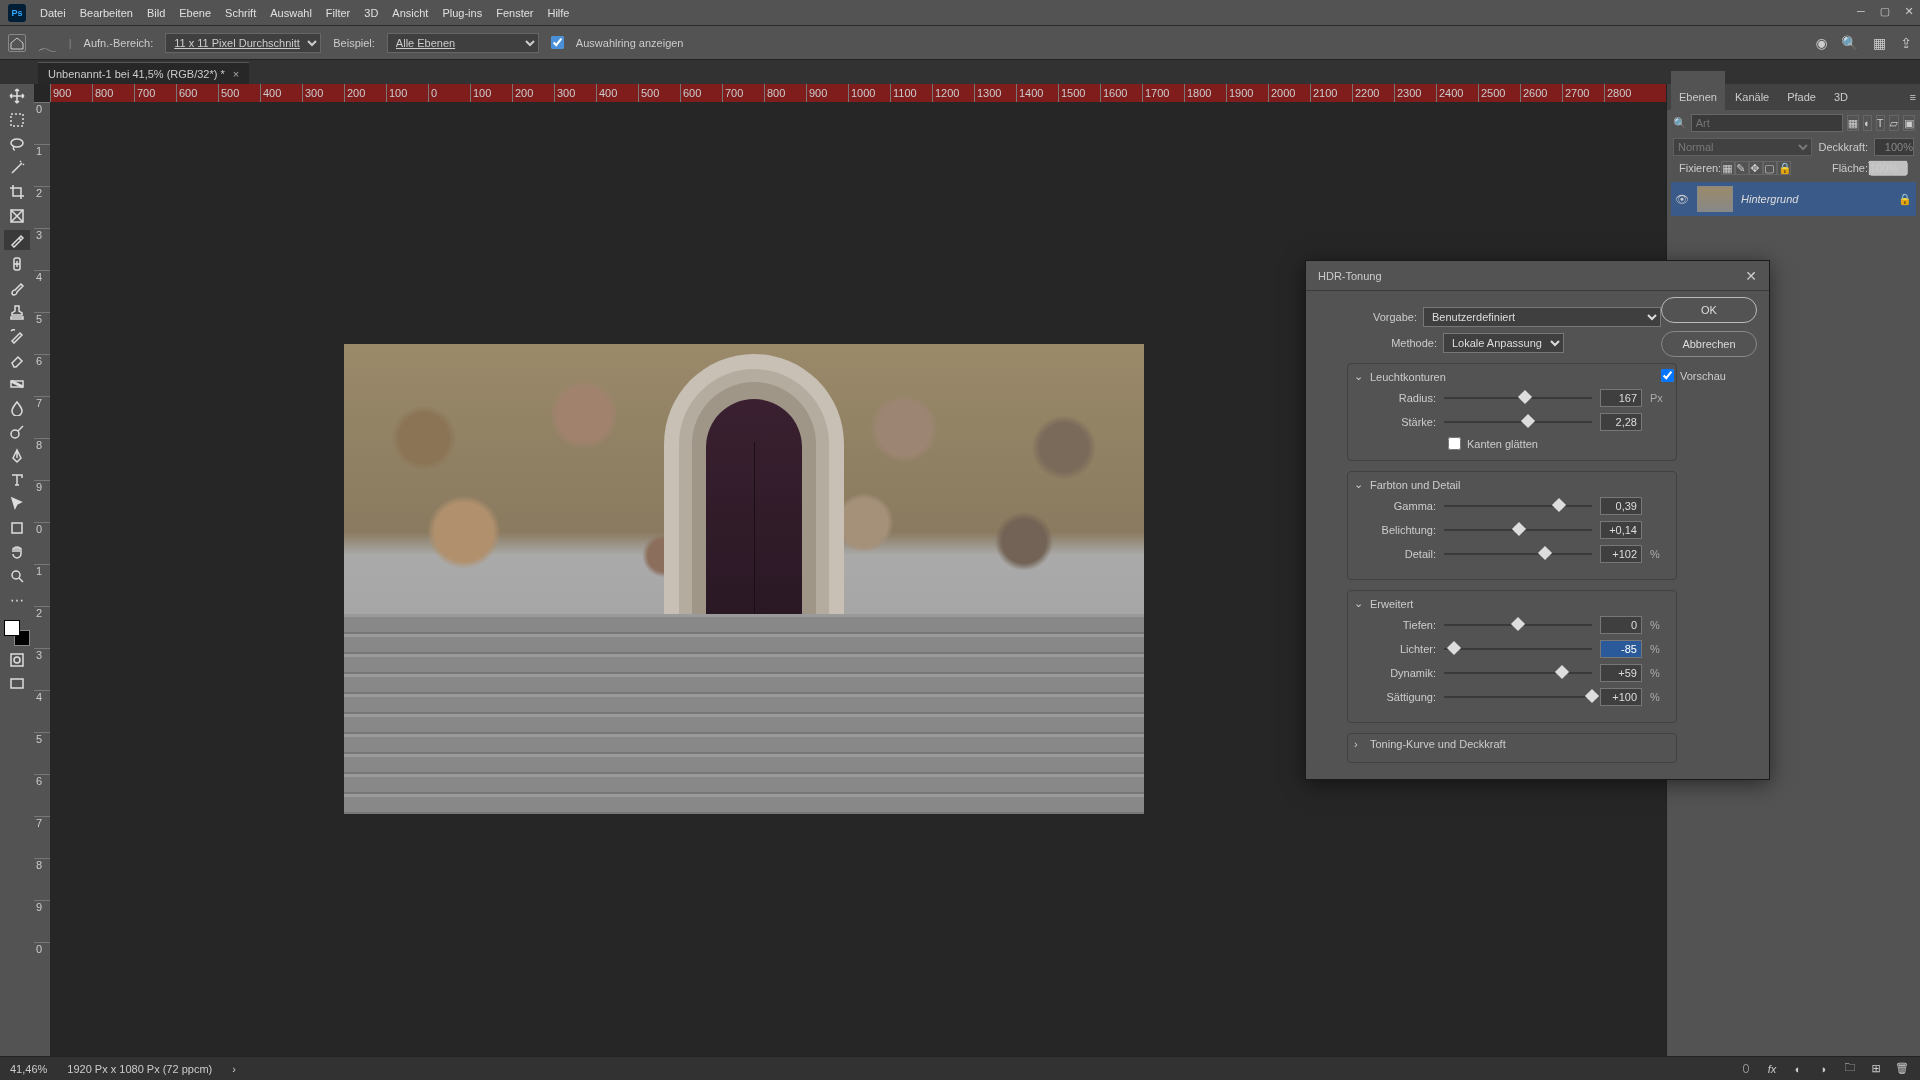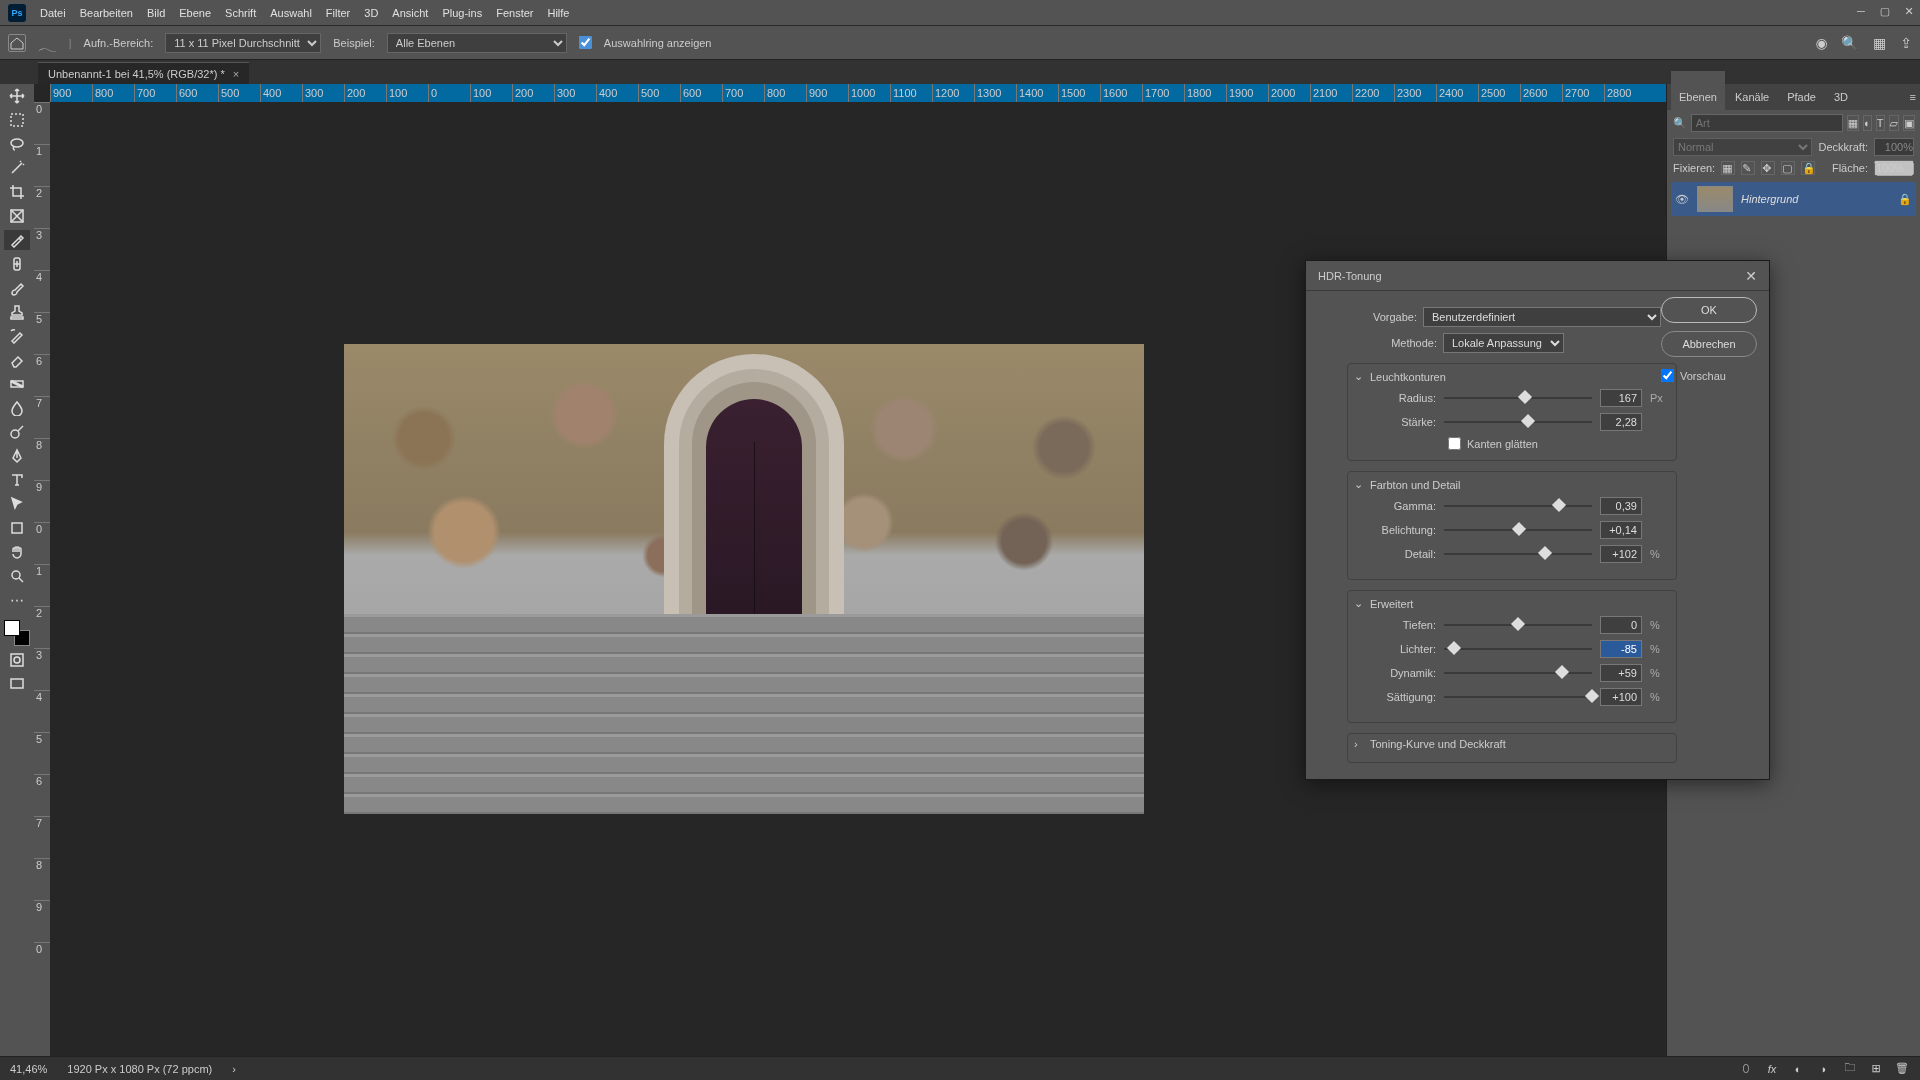--- a/index.html
+++ b/index.html
@@ -15,7 +15,7 @@
 
 .optbar { height:34px; background:#535353; border-bottom:1px solid #222; display:flex; align-items:center; padding:0 8px; gap:12px;}
 .optbar .home-icon{width:18px;height:18px;border:1px solid #888;border-radius:2px;display:flex;align-items:center;justify-content:center;}
-.optbar select{background:#3f3f3f;color:#ccc;border:1px solid #666;height:20px;padding:0 4px;}
+.optbar select{background:#3f3f3f;color:#ccc;border:1px solid #666;height:20px;padding:0 4px;text-decoration:underline;}
 .optbar input[type=checkbox]{accent-color:#4a90d9;}
 .optbar .right{margin-left:auto;display:flex;gap:14px;align-items:center;}
 .optbar .right span{font-size:14px;color:#ccc;}

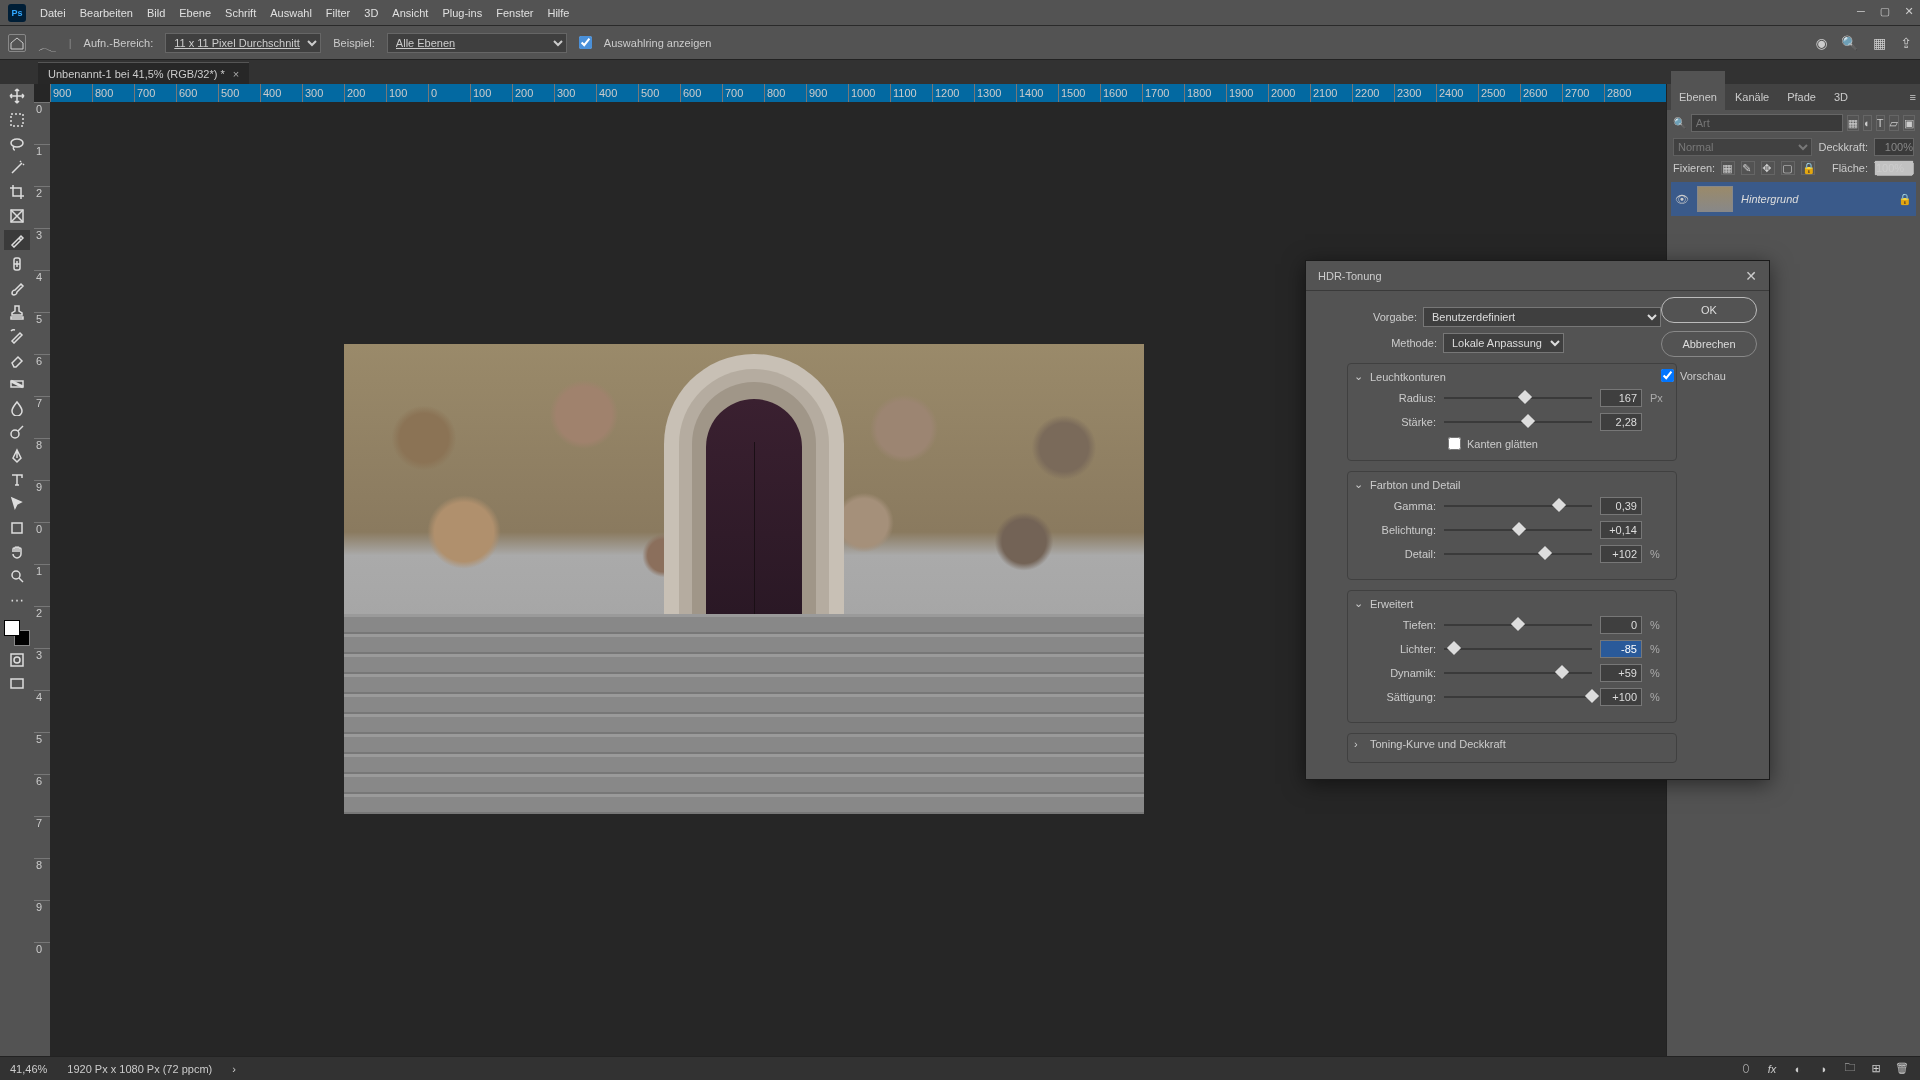--- a/index.html
+++ b/index.html
@@ -151,7 +151,7 @@
   <span>Aufn.-Bereich:</span>
   <select><option>11 x 11 Pixel Durchschnitt</option></select>
   <span>Beispiel:</span>
-  <select style="width:180px;"><option>Alle Ebenen</option></select>
+  <select style="width:152px;"><option>Alle Ebenen</option></select>
   <input type="checkbox" checked="" style="">
   <span>Auswahlring anzeigen</span>
   <div class="right">

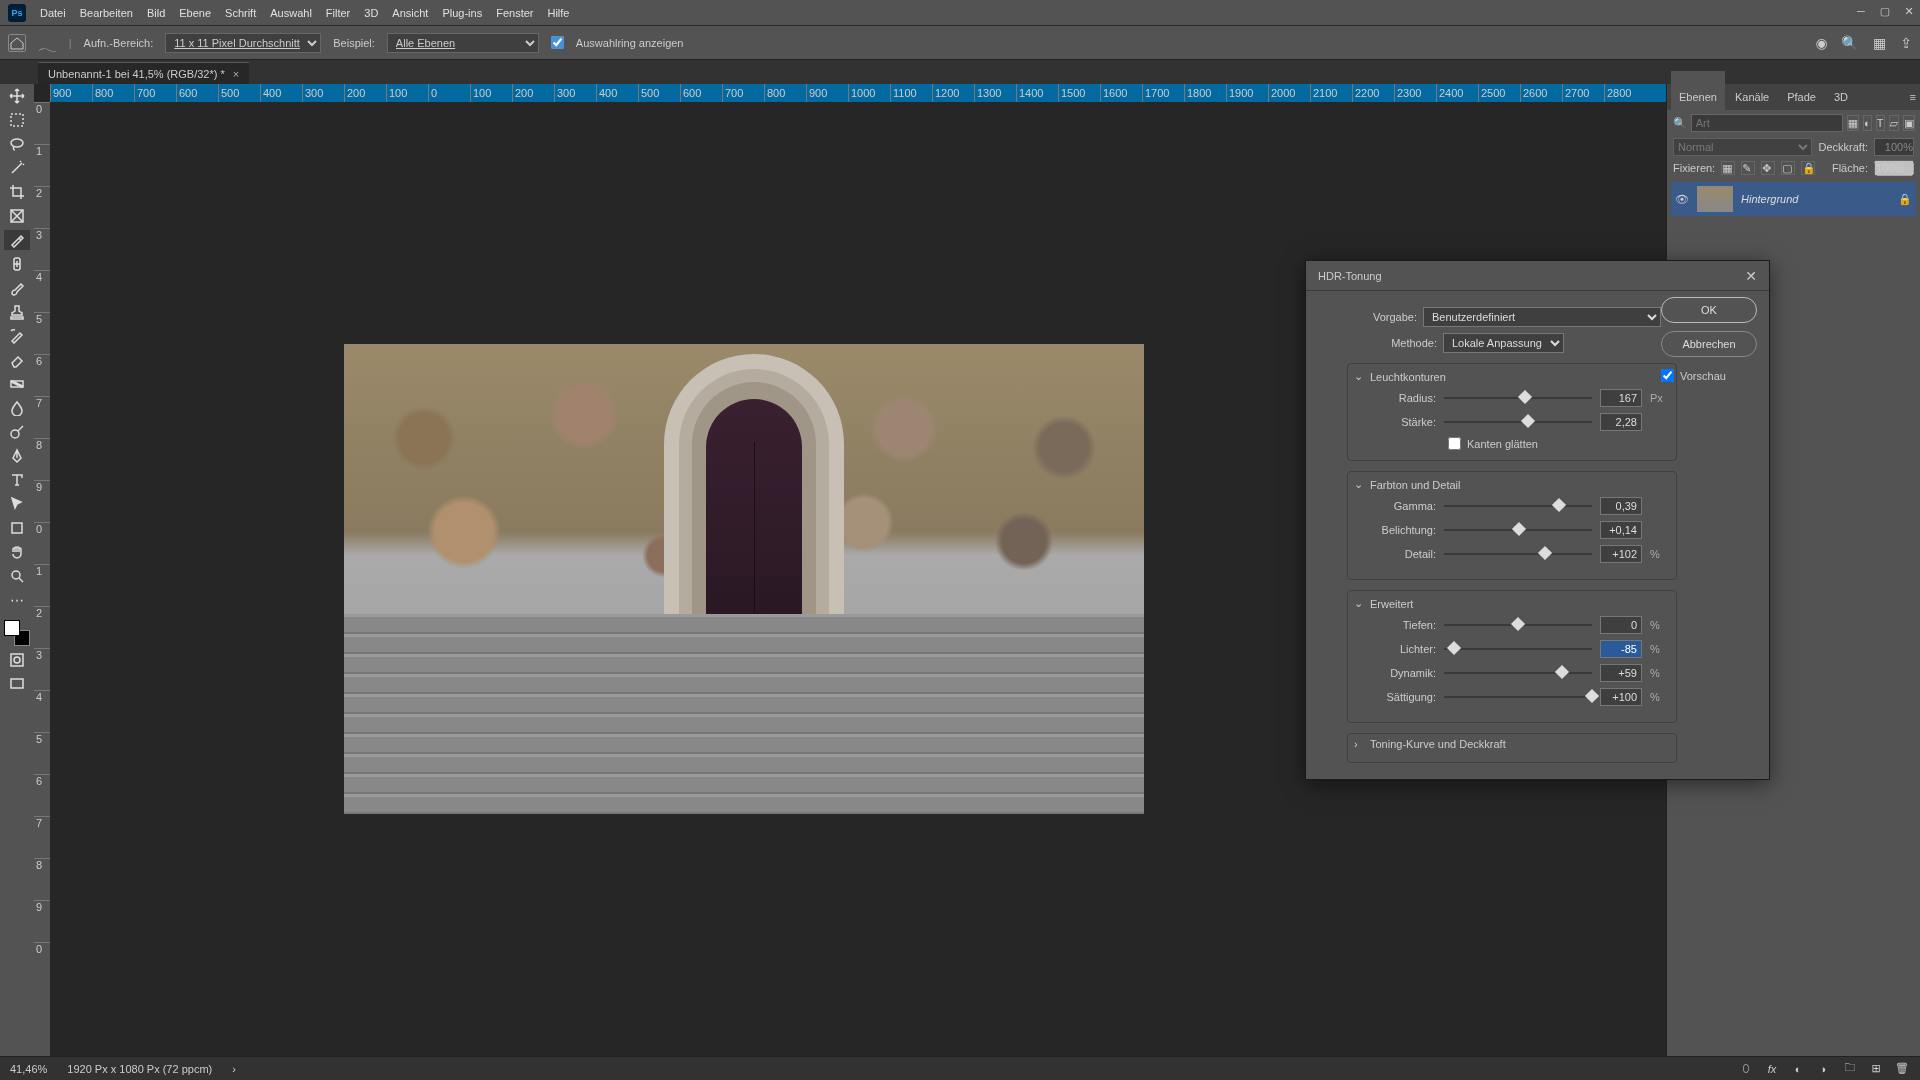--- a/index.html
+++ b/index.html
@@ -36,7 +36,7 @@
 .swatches .bg{position:absolute;bottom:0;right:0;width:16px;height:16px;background:#000;border:1px solid #888;}
 
 .canvas-area{flex:1;background:#262626;position:relative;overflow:hidden;}
-.ruler-h{position:absolute;top:0;left:16px;right:0;height:18px;background:#0369a1;display:flex;color:#aaa;font-size:9px;overflow:hidden;}
+.ruler-h{position:absolute;top:0;left:16px;right:0;height:18px;background:#7f1d1d;display:flex;color:#aaa;font-size:9px;overflow:hidden;}
 .ruler-h div{width:42px;flex-shrink:0;border-left:1px solid #777;padding-left:2px;line-height:18px;}
 .ruler-v{position:absolute;top:18px;left:0;width:16px;bottom:0;background:#535353;color:#aaa;font-size:9px;display:flex;flex-direction:column;}
 .ruler-v div{height:42px;border-top:1px solid #777;writing-mode:horizontal-tb;padding-left:2px;}

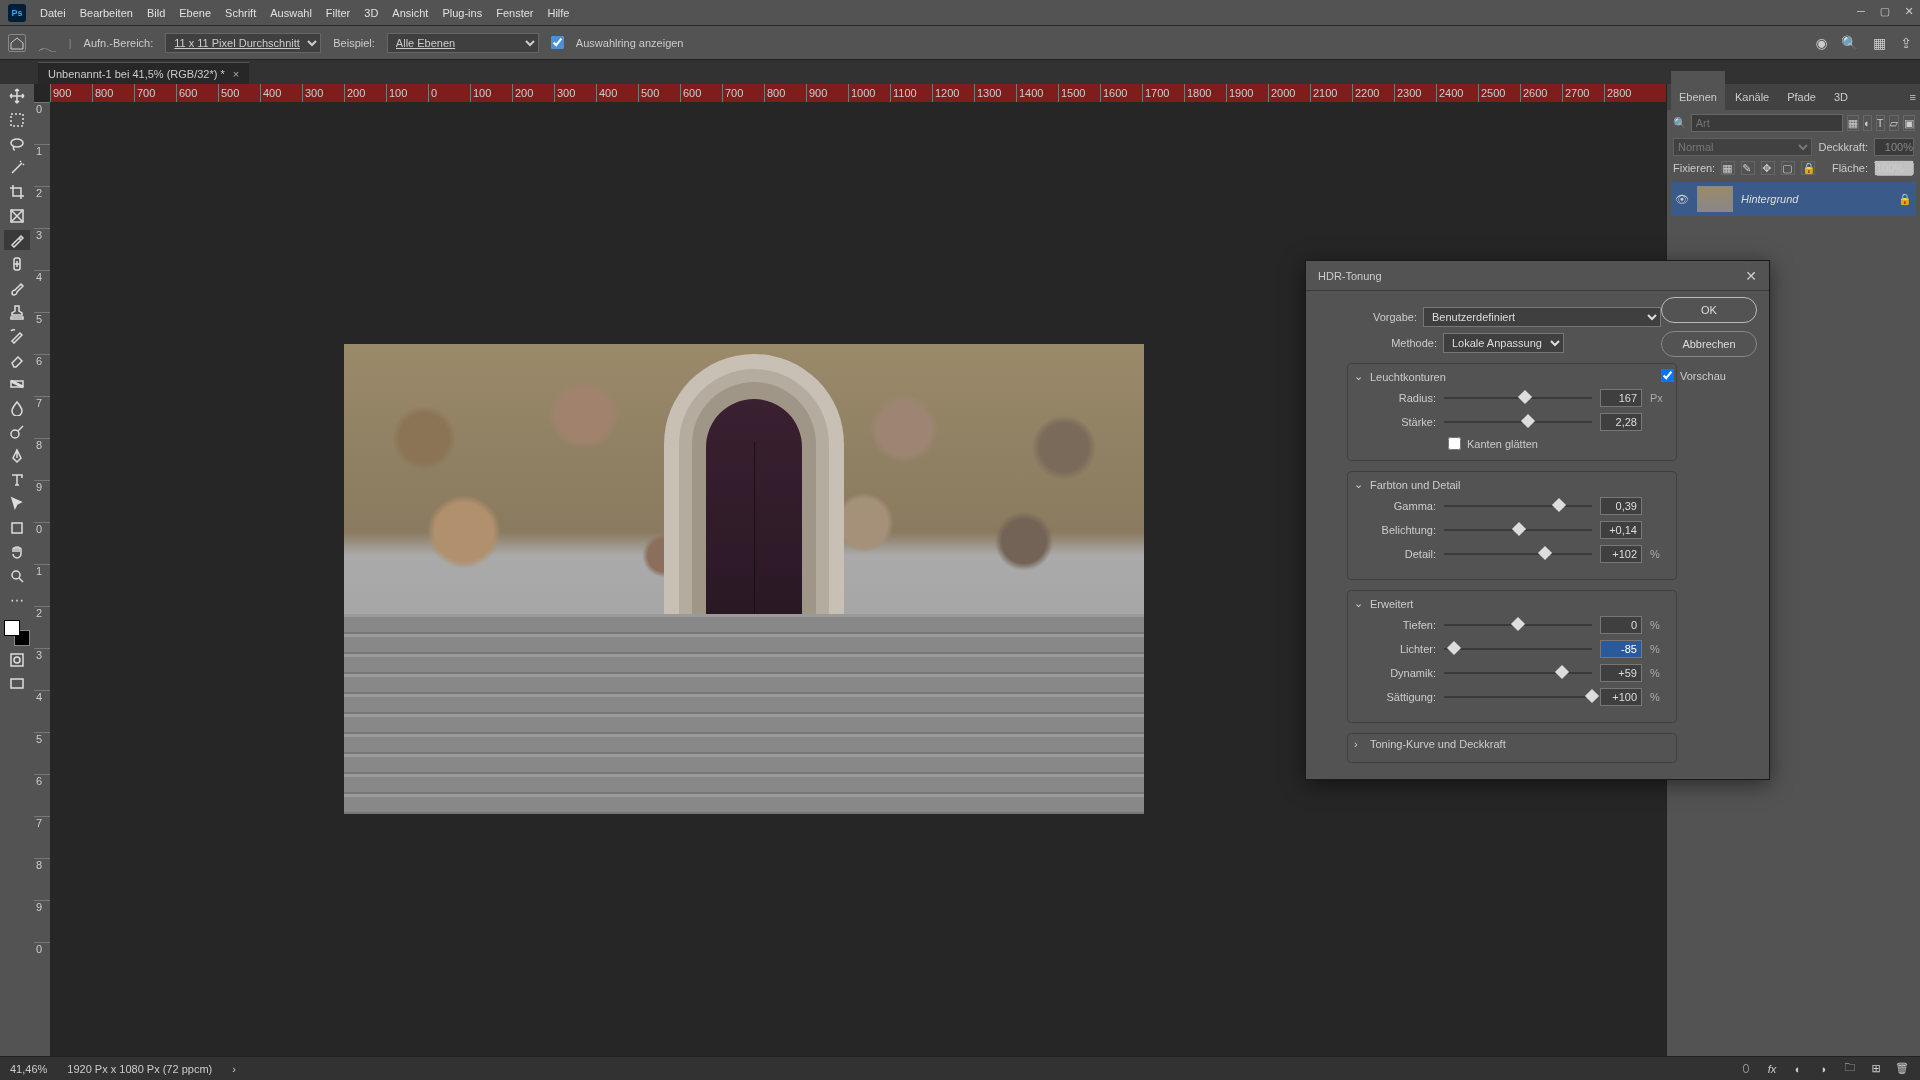--- a/index.html
+++ b/index.html
@@ -76,7 +76,7 @@
 .layers-row{padding:2px 6px;display:flex;align-items:center;gap:6px;font-size:10px;color:#888;}
 .layers-row select{background:#3a3a3a;border:1px solid #666;color:#888;height:18px;flex:1;}
 .layers-row input{width:40px;background:#3a3a3a;border:1px solid #666;color:#888;height:18px;text-align:right;}
-.lock-row{padding:2px 6px;display:flex;align-items:center;gap:6px;font-size:10px;color:#888;}
+.lock-row{padding:2px 12px;display:flex;align-items:center;gap:0;font-size:10px;color:#888;}
 .lock-row .ico{width:14px;height:14px;border:1px solid #666;}
 .layer-item{margin:4px;padding:4px;display:flex;align-items:center;gap:8px;background:#3a5a8a;}
 .layer-item .eye{width:14px;}

